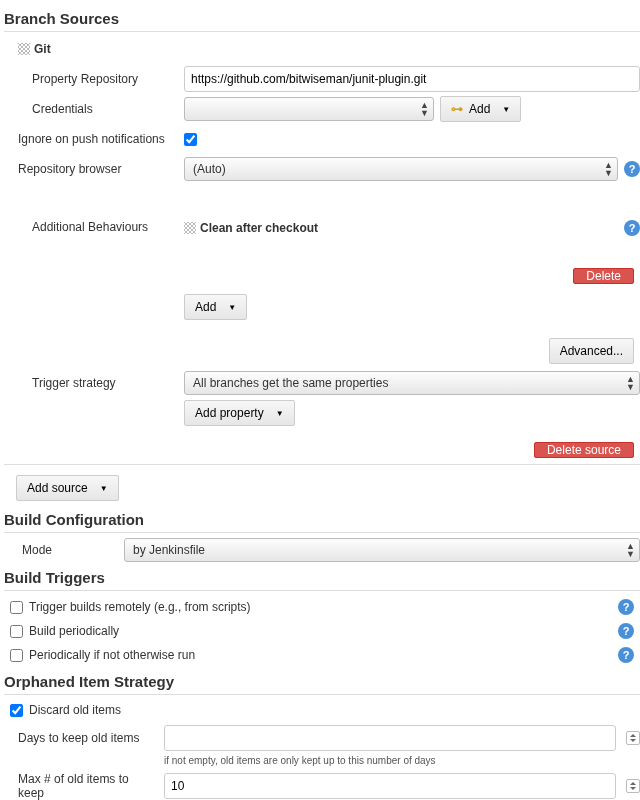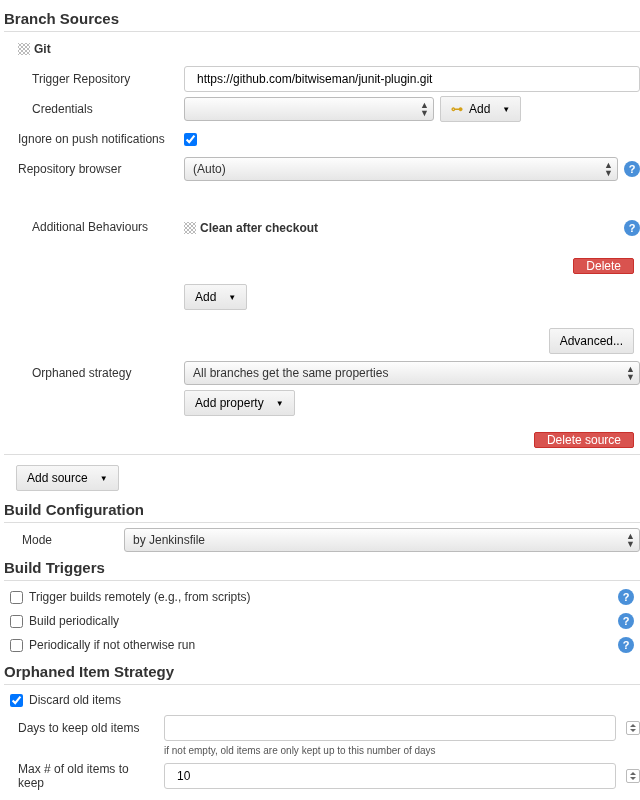--- a/index.html
+++ b/index.html
@@ -169,7 +169,7 @@
 </div>
 
 <div class="row">
-  <div class="label-col indent2">Trigger Repository</div>
+  <div class="label-col indent2">Property Repository</div>
   <div class="field-col">
     <input type="text" value="https://github.com/bitwiseman/junit-plugin.git" style="">
   </div>

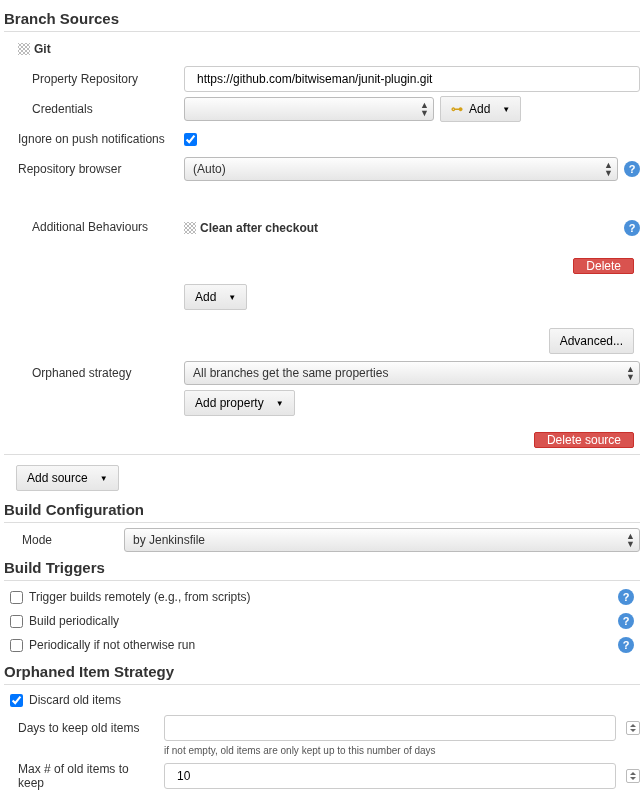--- a/index.html
+++ b/index.html
@@ -38,7 +38,7 @@
   input[type=text], input[type=number] {
     border: 1px solid #ccc;
     border-radius: 3px;
-    padding: 4px 12px;
+    padding: 4px 6px;
     font-size: 12px;
     width: 100%;
     height: 26px;

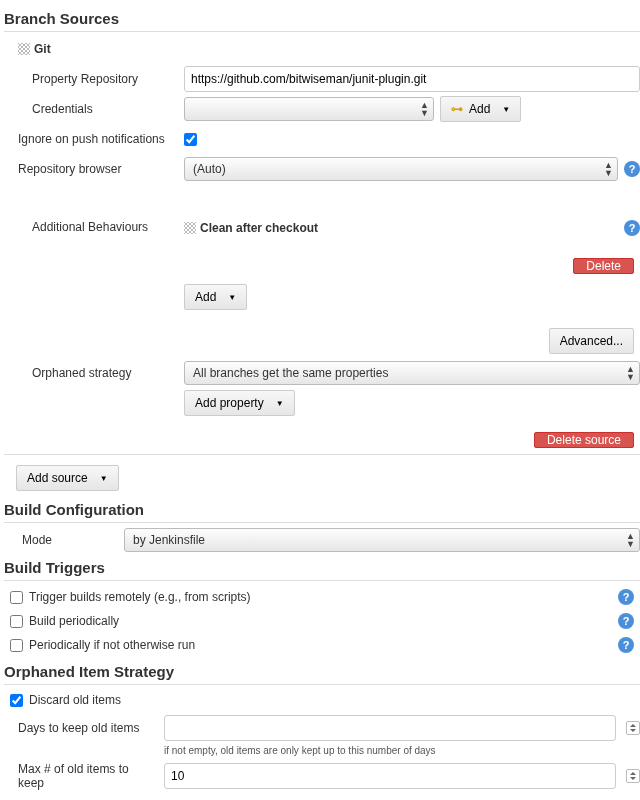--- a/index.html
+++ b/index.html
@@ -211,7 +211,7 @@
 
 <div class="row" style="align-items:flex-start">
   <div class="label-col indent2">Additional Behaviours</div>
-  <div class="field-col" style="flex-direction:column; align-items:stretch; gap:16px">
+  <div class="field-col" style="flex-direction:column; align-items:stretch; gap:26px">
     <div style="display:flex; align-items:center">
       <div class="behavior-title">
         <span class="drag-icon"></span>

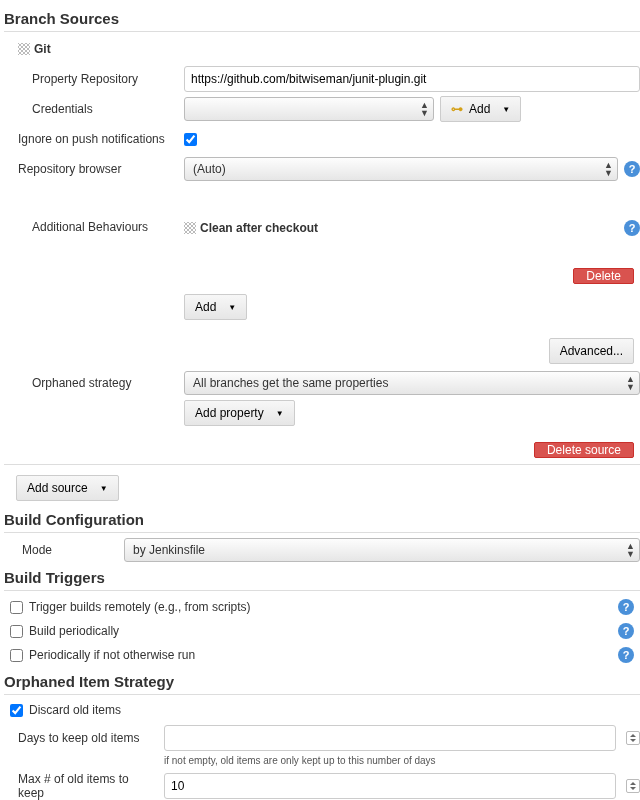--- a/index.html
+++ b/index.html
@@ -240,7 +240,7 @@
 </div>
 
 <div class="row">
-  <div class="label-col indent2">Orphaned strategy</div>
+  <div class="label-col indent2">Trigger strategy</div>
   <div class="field-col">
     <div class="select">
       <span>All branches get the same properties</span>

